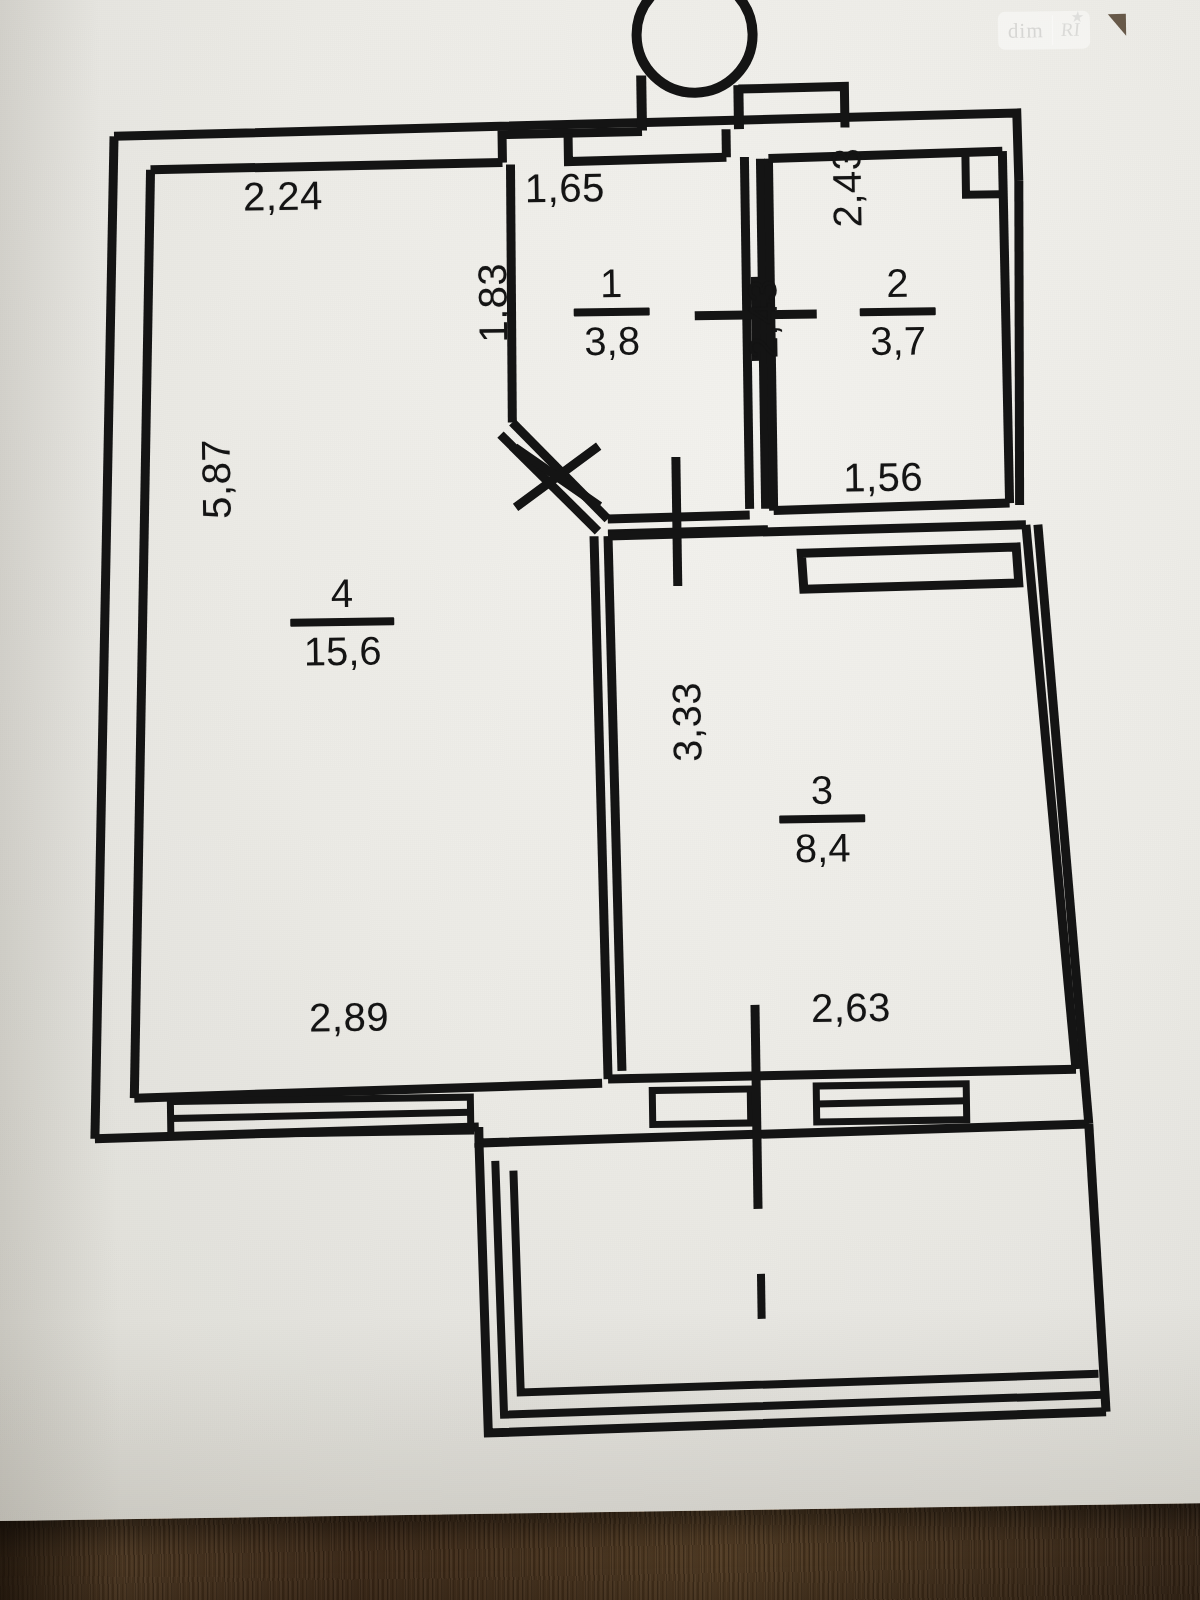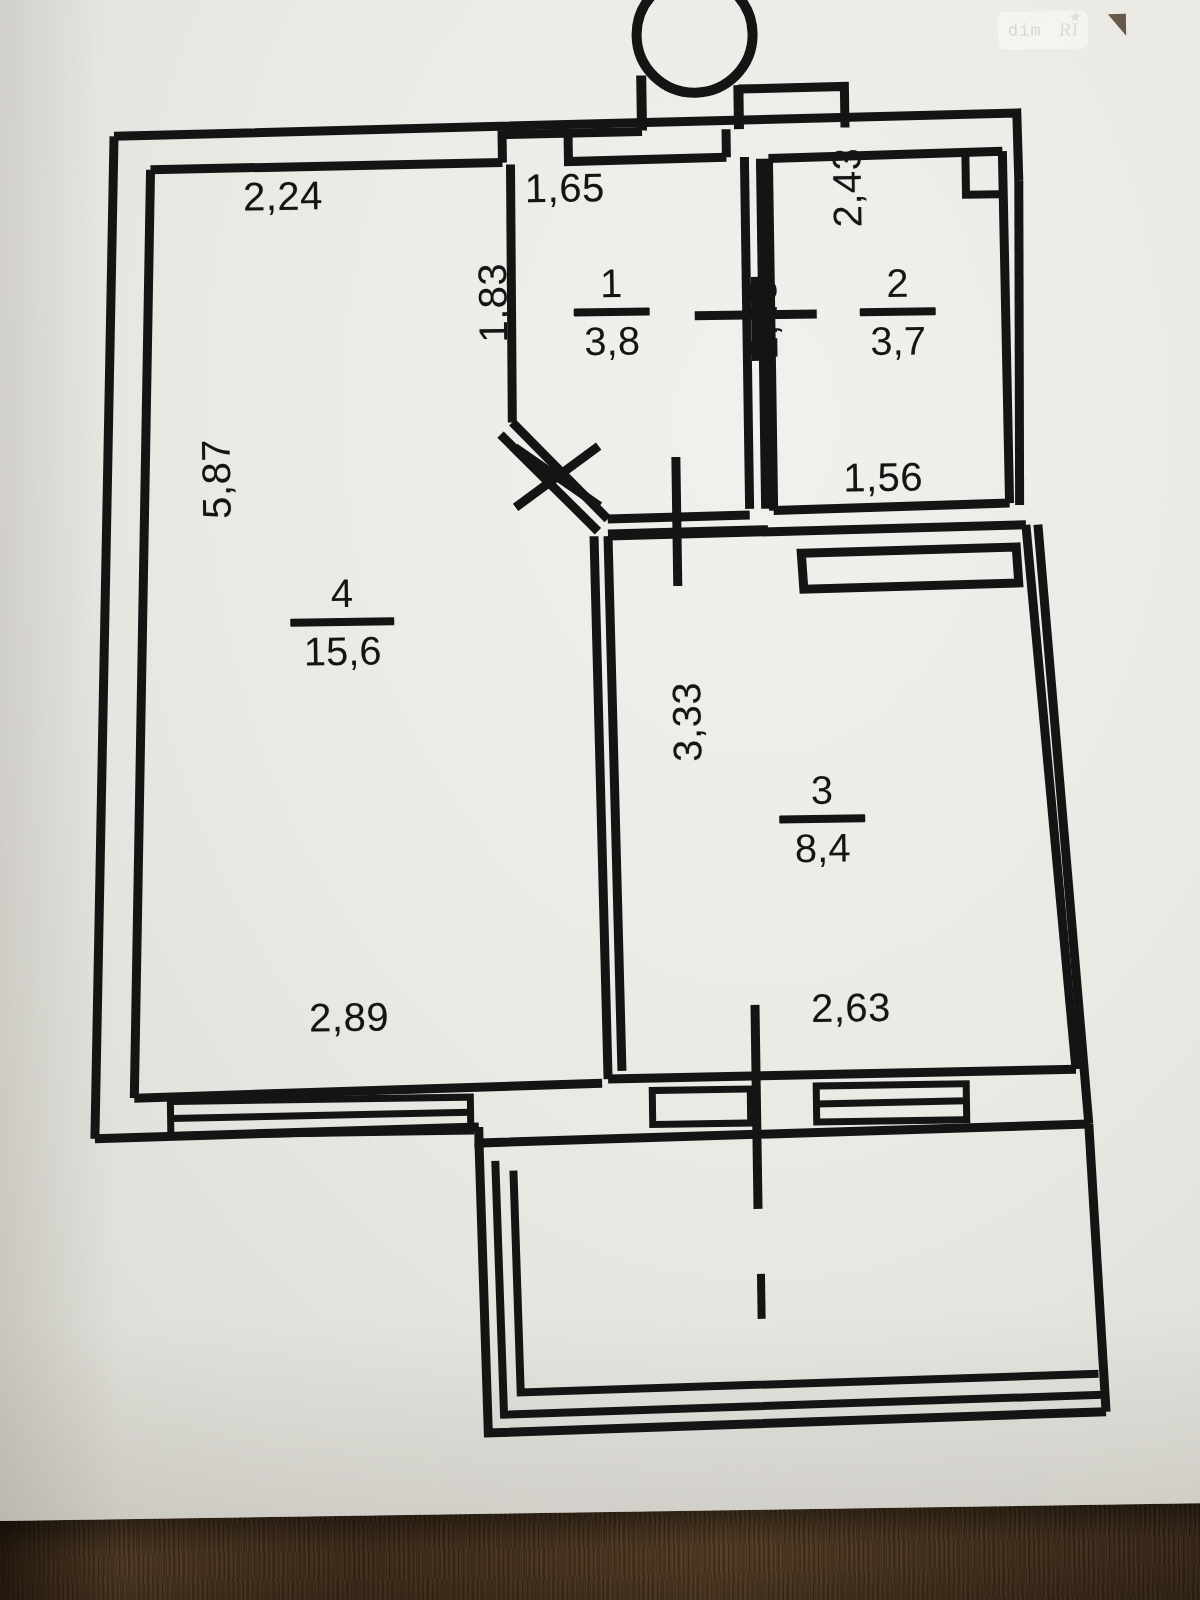--- a/index.html
+++ b/index.html
@@ -124,8 +124,8 @@
     display: flex; align-items: center; gap: 8px;
   }
   .wm-dim {
-    font-family: Liberation Mono, monospace;
-    font-size: 17px;
+    font-family: Liberation Serif, serif;
+    font-size: 21px;
     color: #d2d2d0;
     letter-spacing: 1px;
   }

